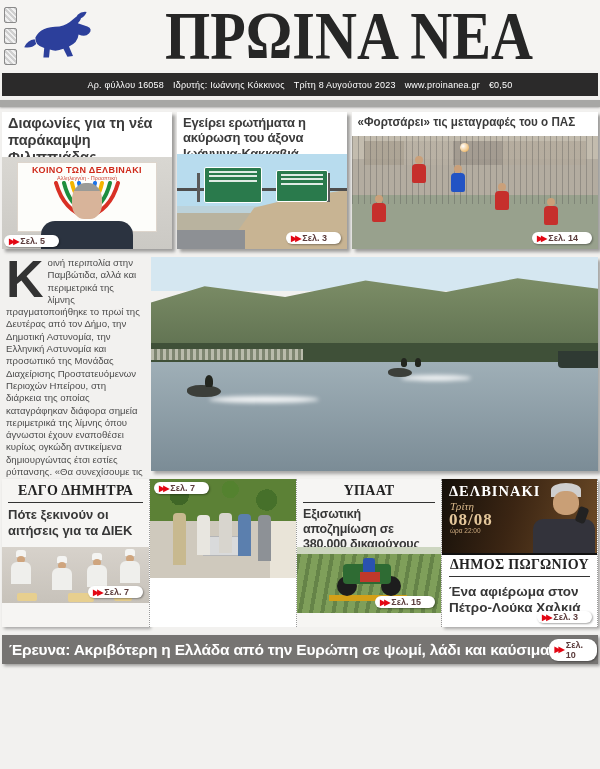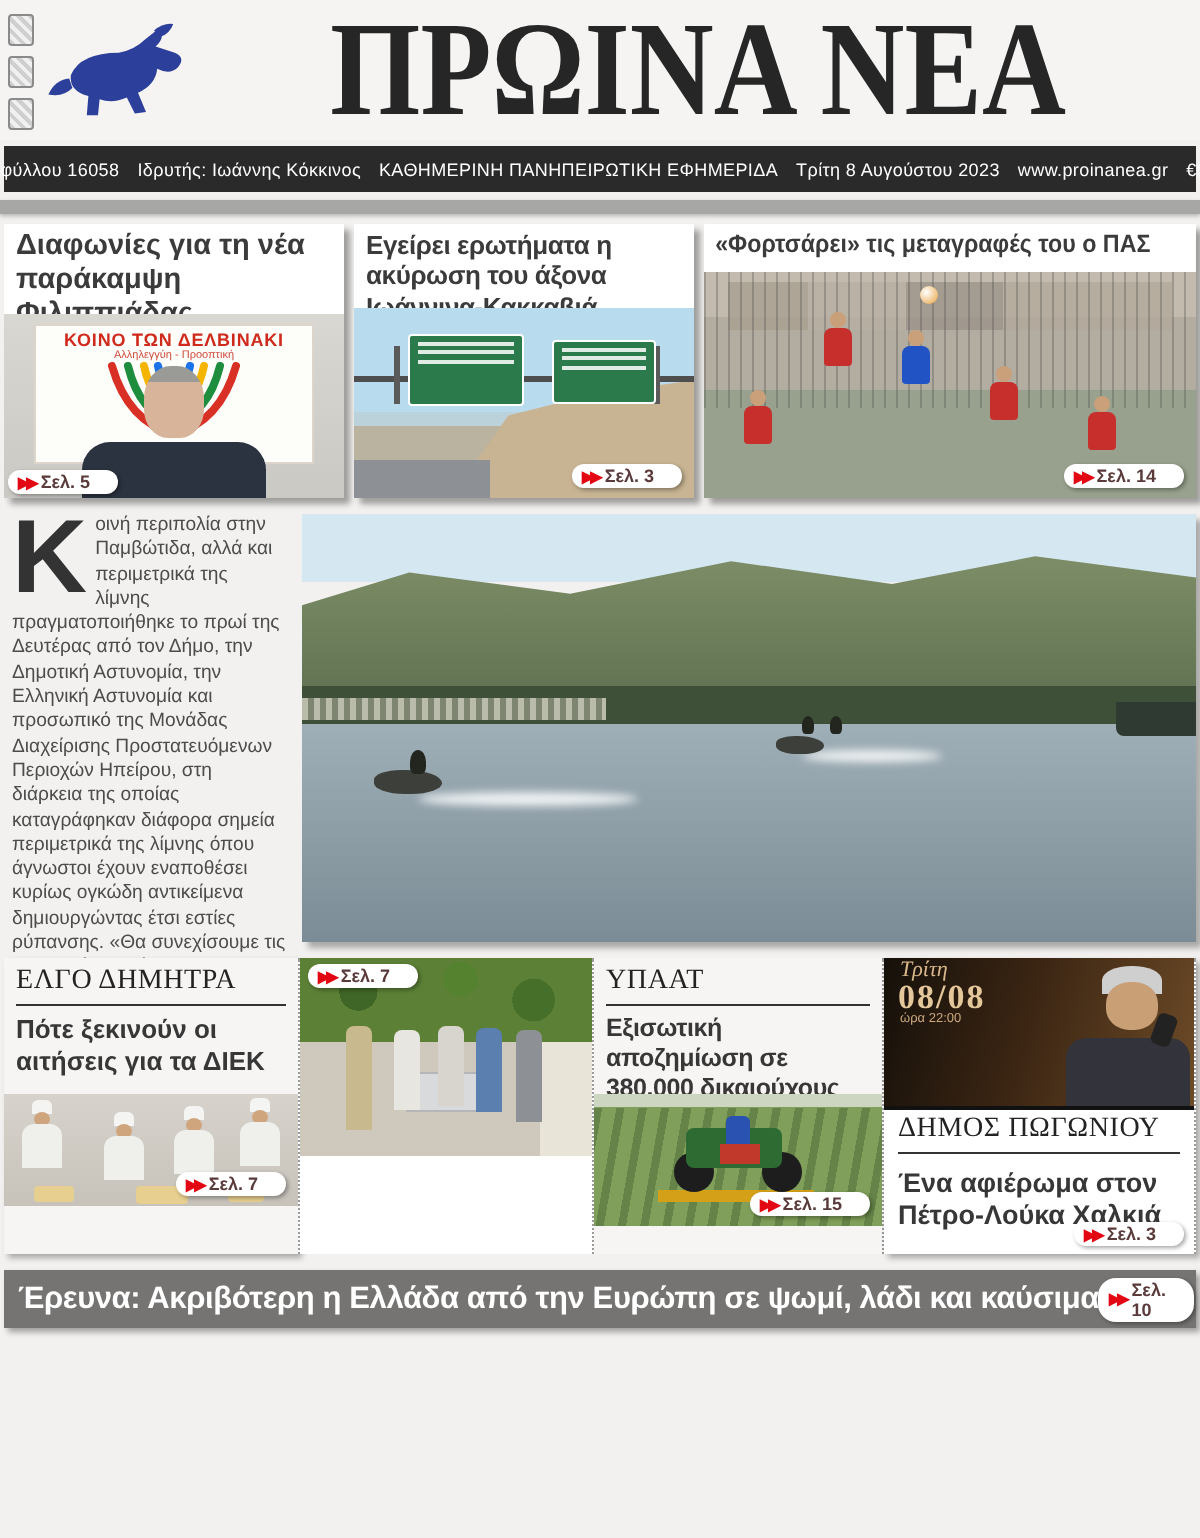--- a/index.html
+++ b/index.html
@@ -190,7 +190,6 @@
   <div class="info-bar">
     <span>Αρ. φύλλου 16058</span>
     <span>Ιδρυτής: Ιωάννης Κόκκινος</span>
-    <span>ΚΑΘΗΜΕΡΙΝΗ ΠΑΝΗΠΕΙΡΩΤΙΚΗ ΕΦΗΜΕΡΙΔΑ</span>
     <span>Τρίτη 8 Αυγούστου 2023</span>
     <span>www.proinanea.gr</span>
     <span>€0,50</span>

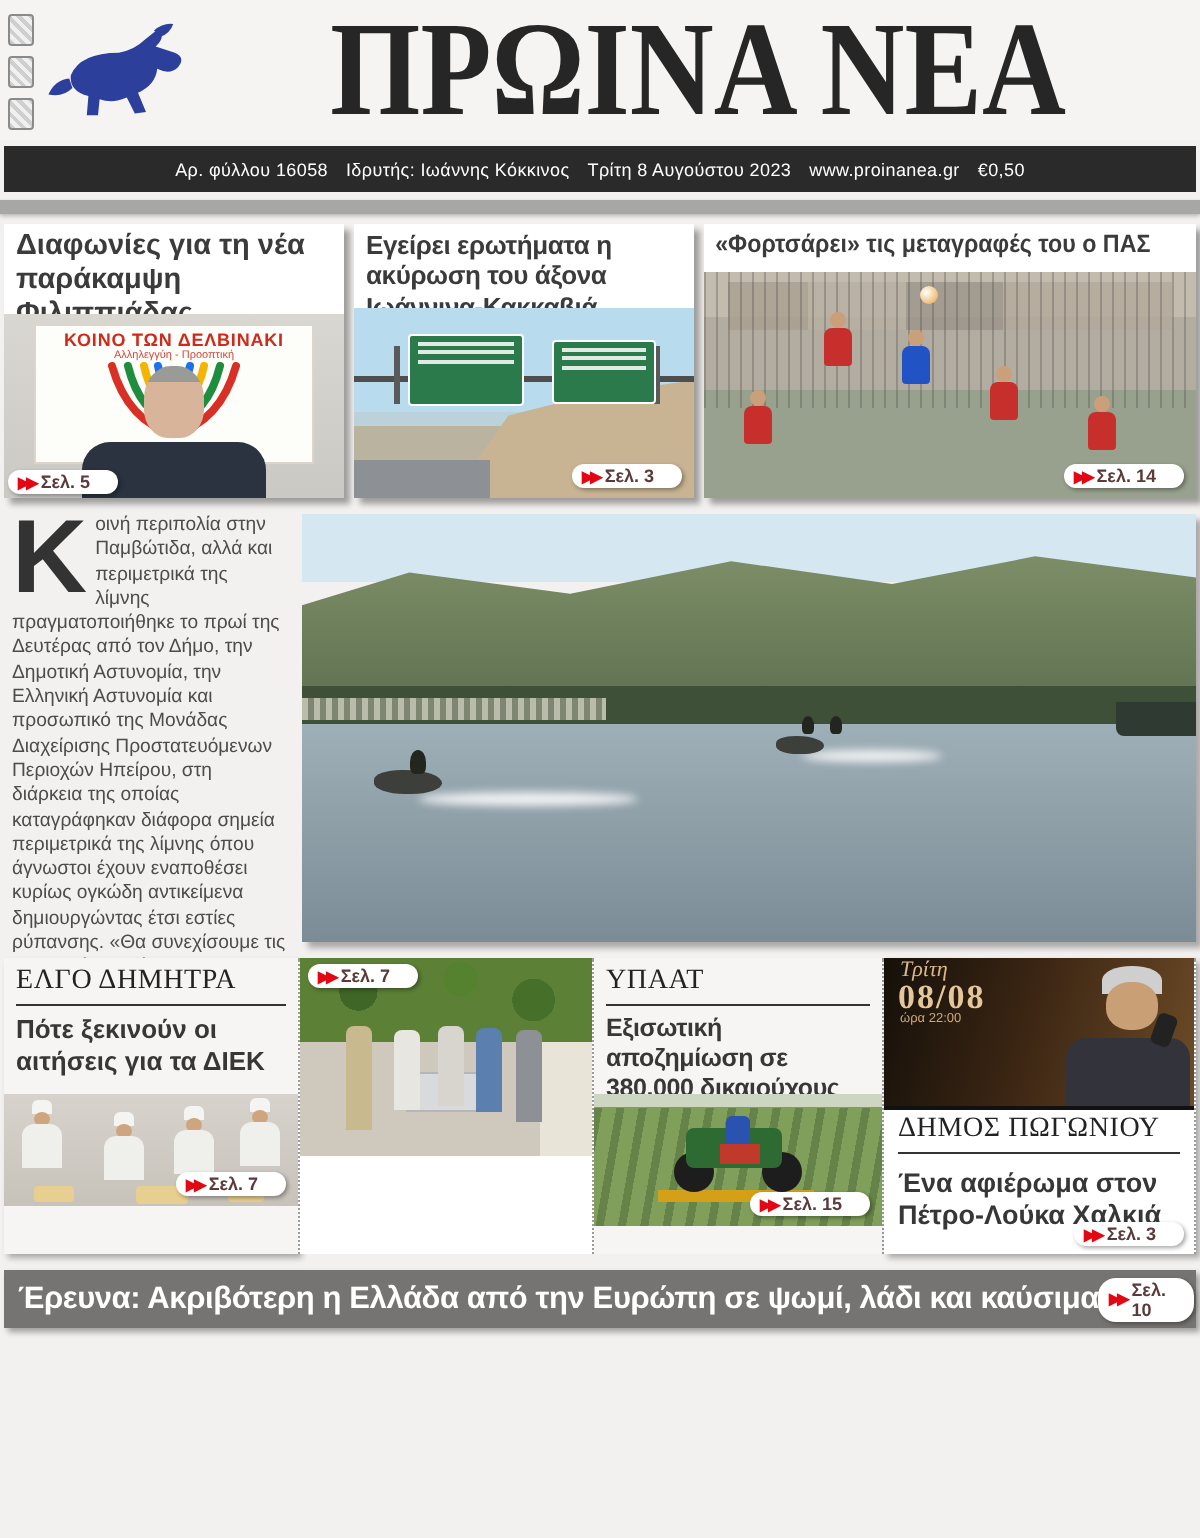--- a/index.html
+++ b/index.html
@@ -105,8 +105,8 @@
   .bc3 { width:145px; background:#f6f5f3; border-right:1px dotted #9a9a9a; }
   .bc4 { flex:1; background:#fff; padding:0; border-right:1px dotted #9a9a9a; box-shadow:2px 2px 3px rgba(0,0,0,.3); }
   .kicker {
-    font-family:"Liberation Serif", serif; font-weight:normal; font-size:14px; color:#232323;
-    letter-spacing:.3px; border-bottom:1.5px solid #333; padding:2px 0 3px; margin-bottom:4px;
+    font-family:"Liberation Serif", serif; font-weight:bold; font-size:14px; color:#232323;
+    letter-spacing:.3px; border-bottom:1.5px solid #333; padding:2px 0 3px; margin-bottom:4px;text-align:center;
   }
   .bhead { font-weight:bold; color:#373737; line-height:1.2; }
   .bc1 .bhead { font-size:13px; height:38px; }

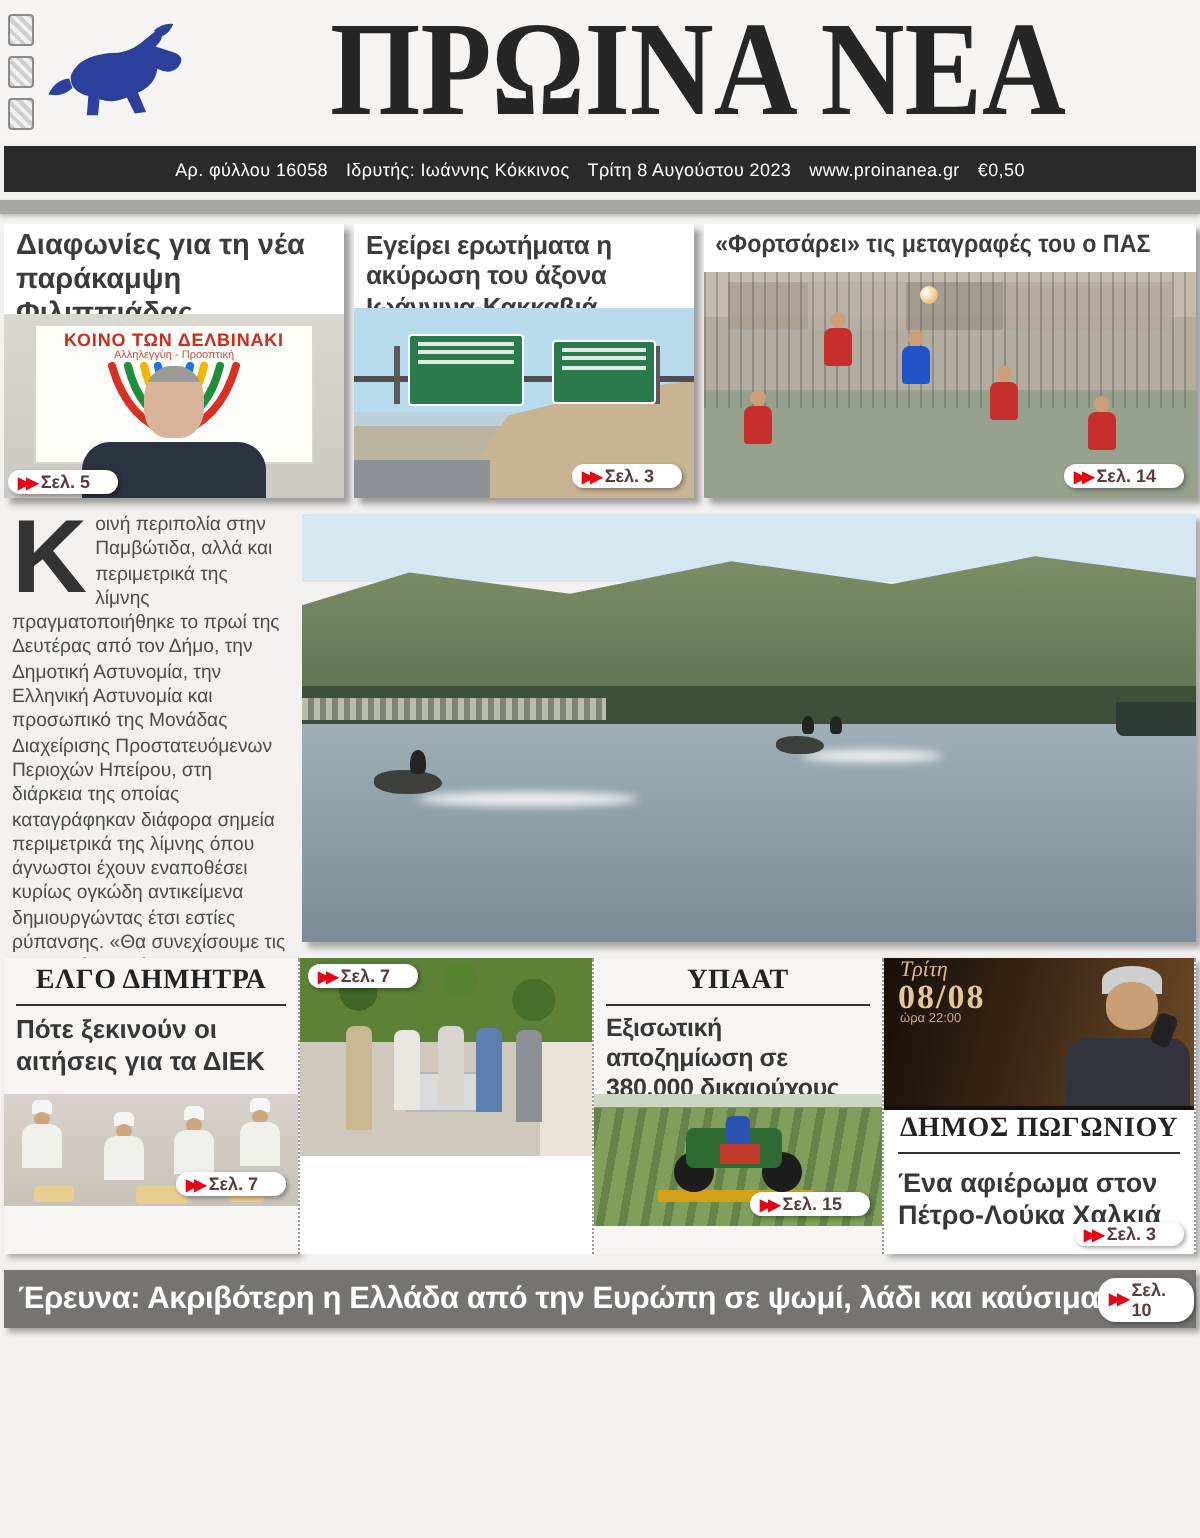--- a/index.html
+++ b/index.html
@@ -386,6 +386,7 @@
 
     <article class="bcol bc4">
       <div class="poster">
+        <div class="poster-title">ΔΕΛΒΙΝΑΚΙ</div>
         <div class="poster-day">Τρίτη</div>
         <div class="poster-date">08/08</div>
         <div class="poster-time">ώρα 22:00</div>

